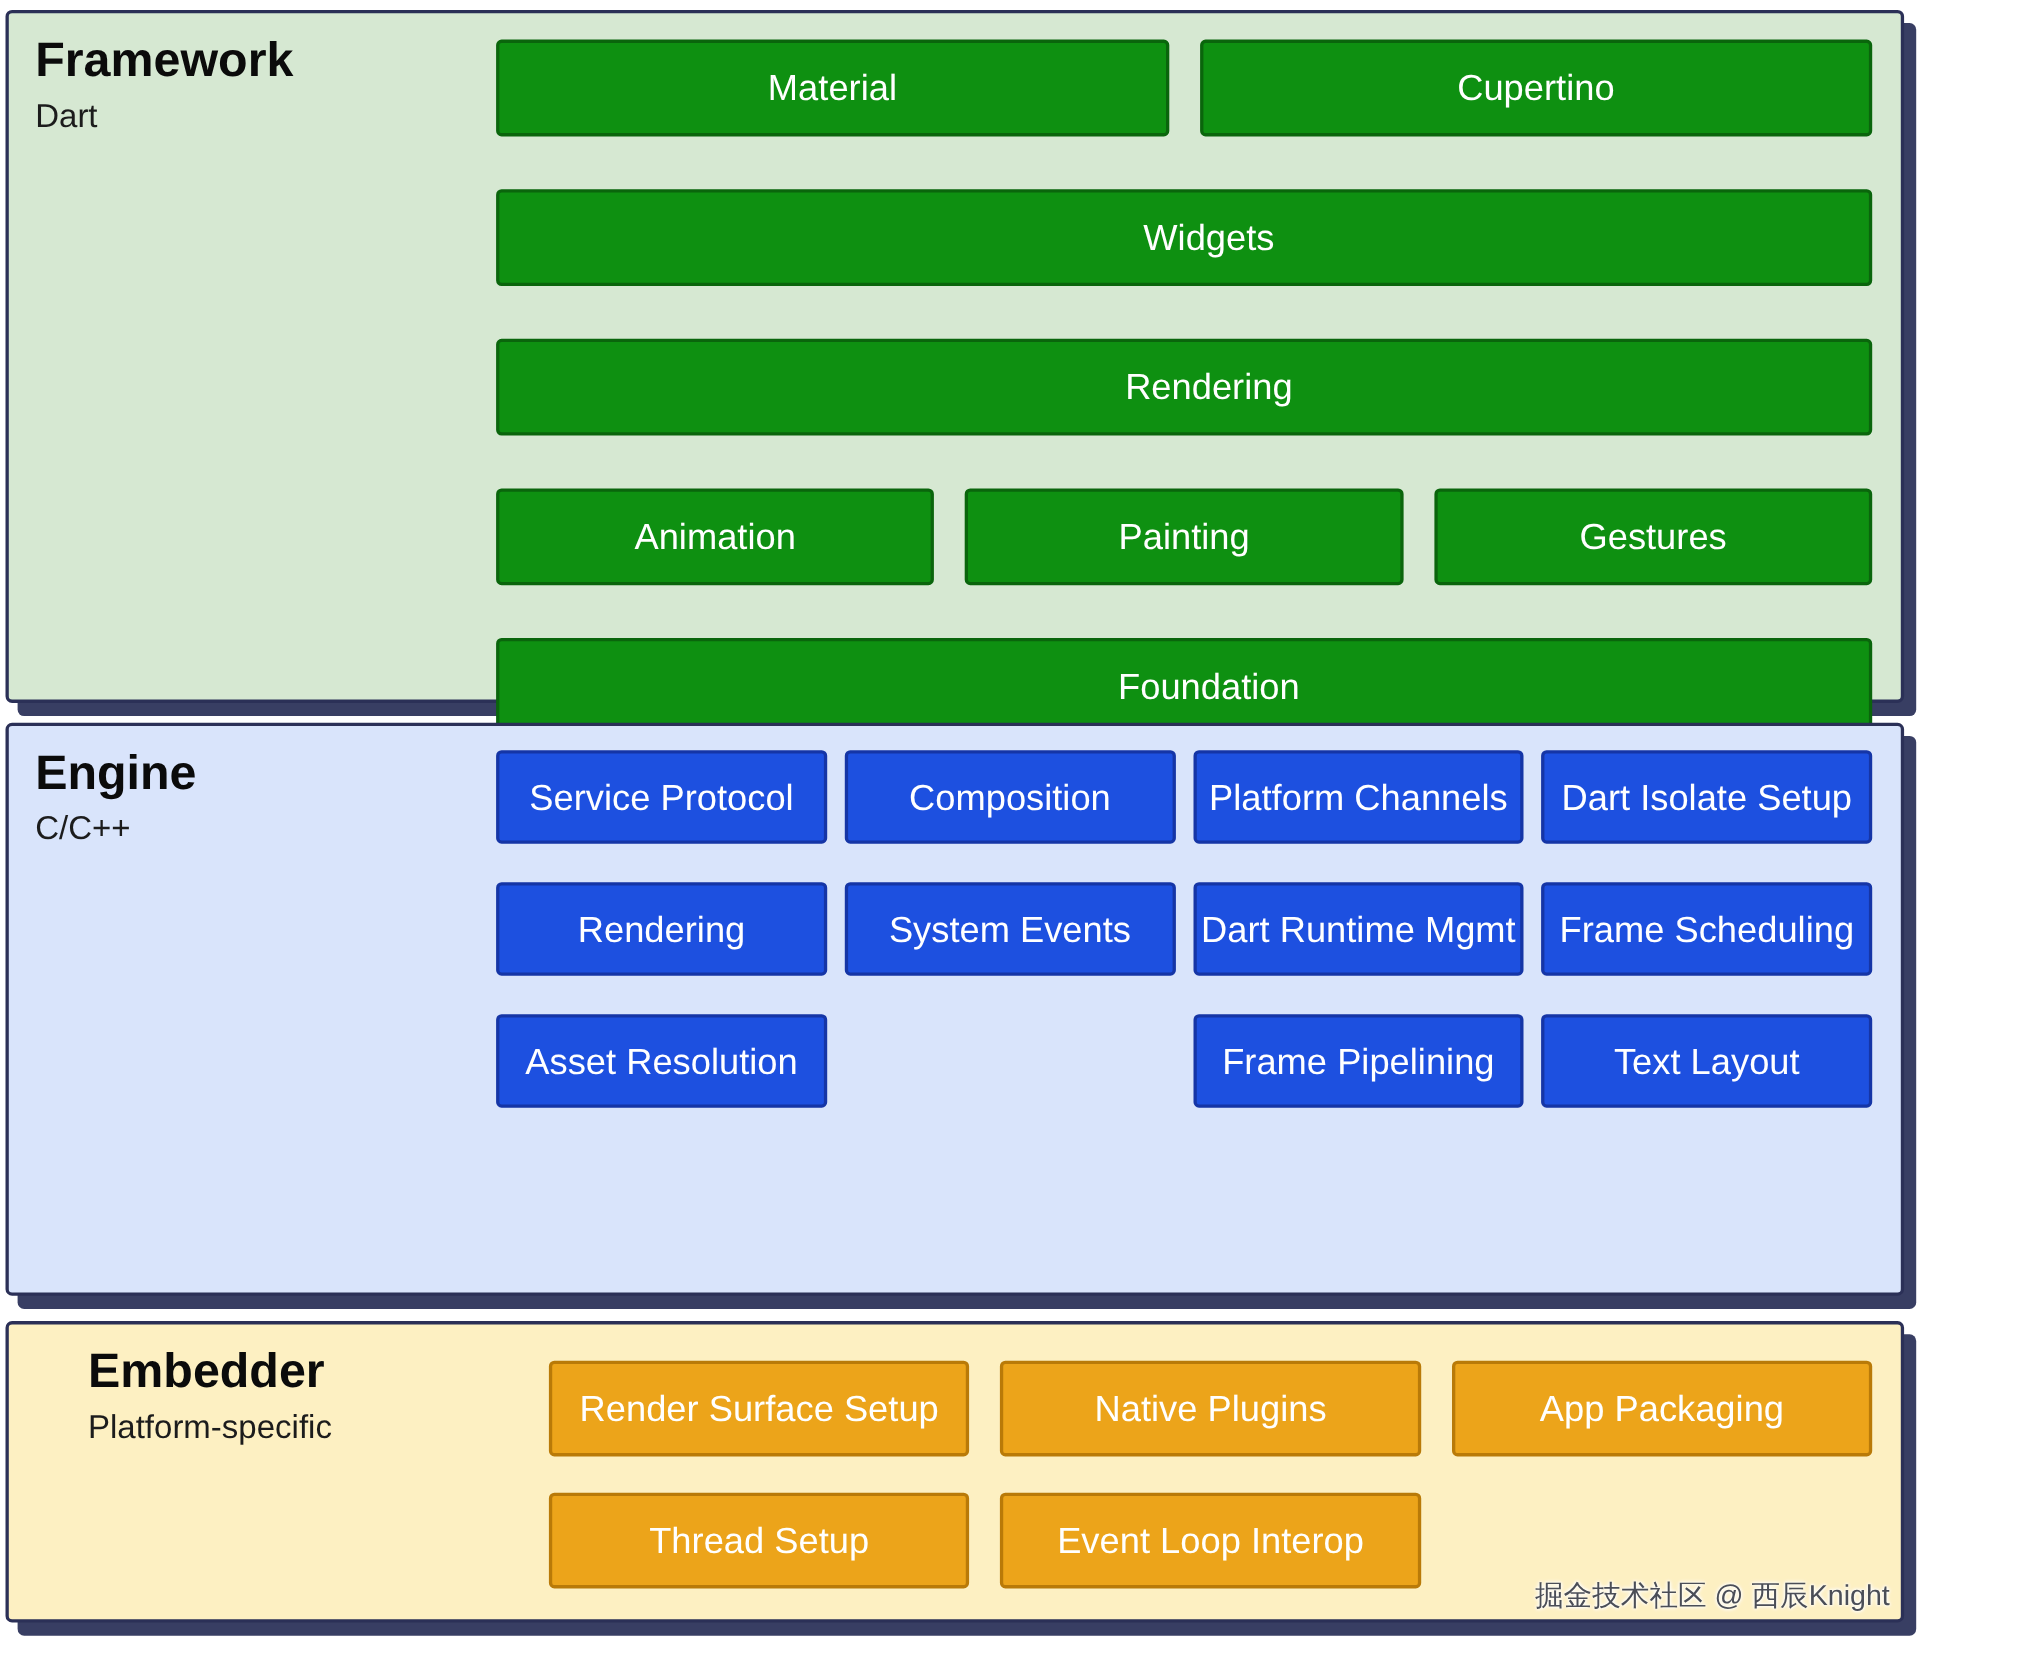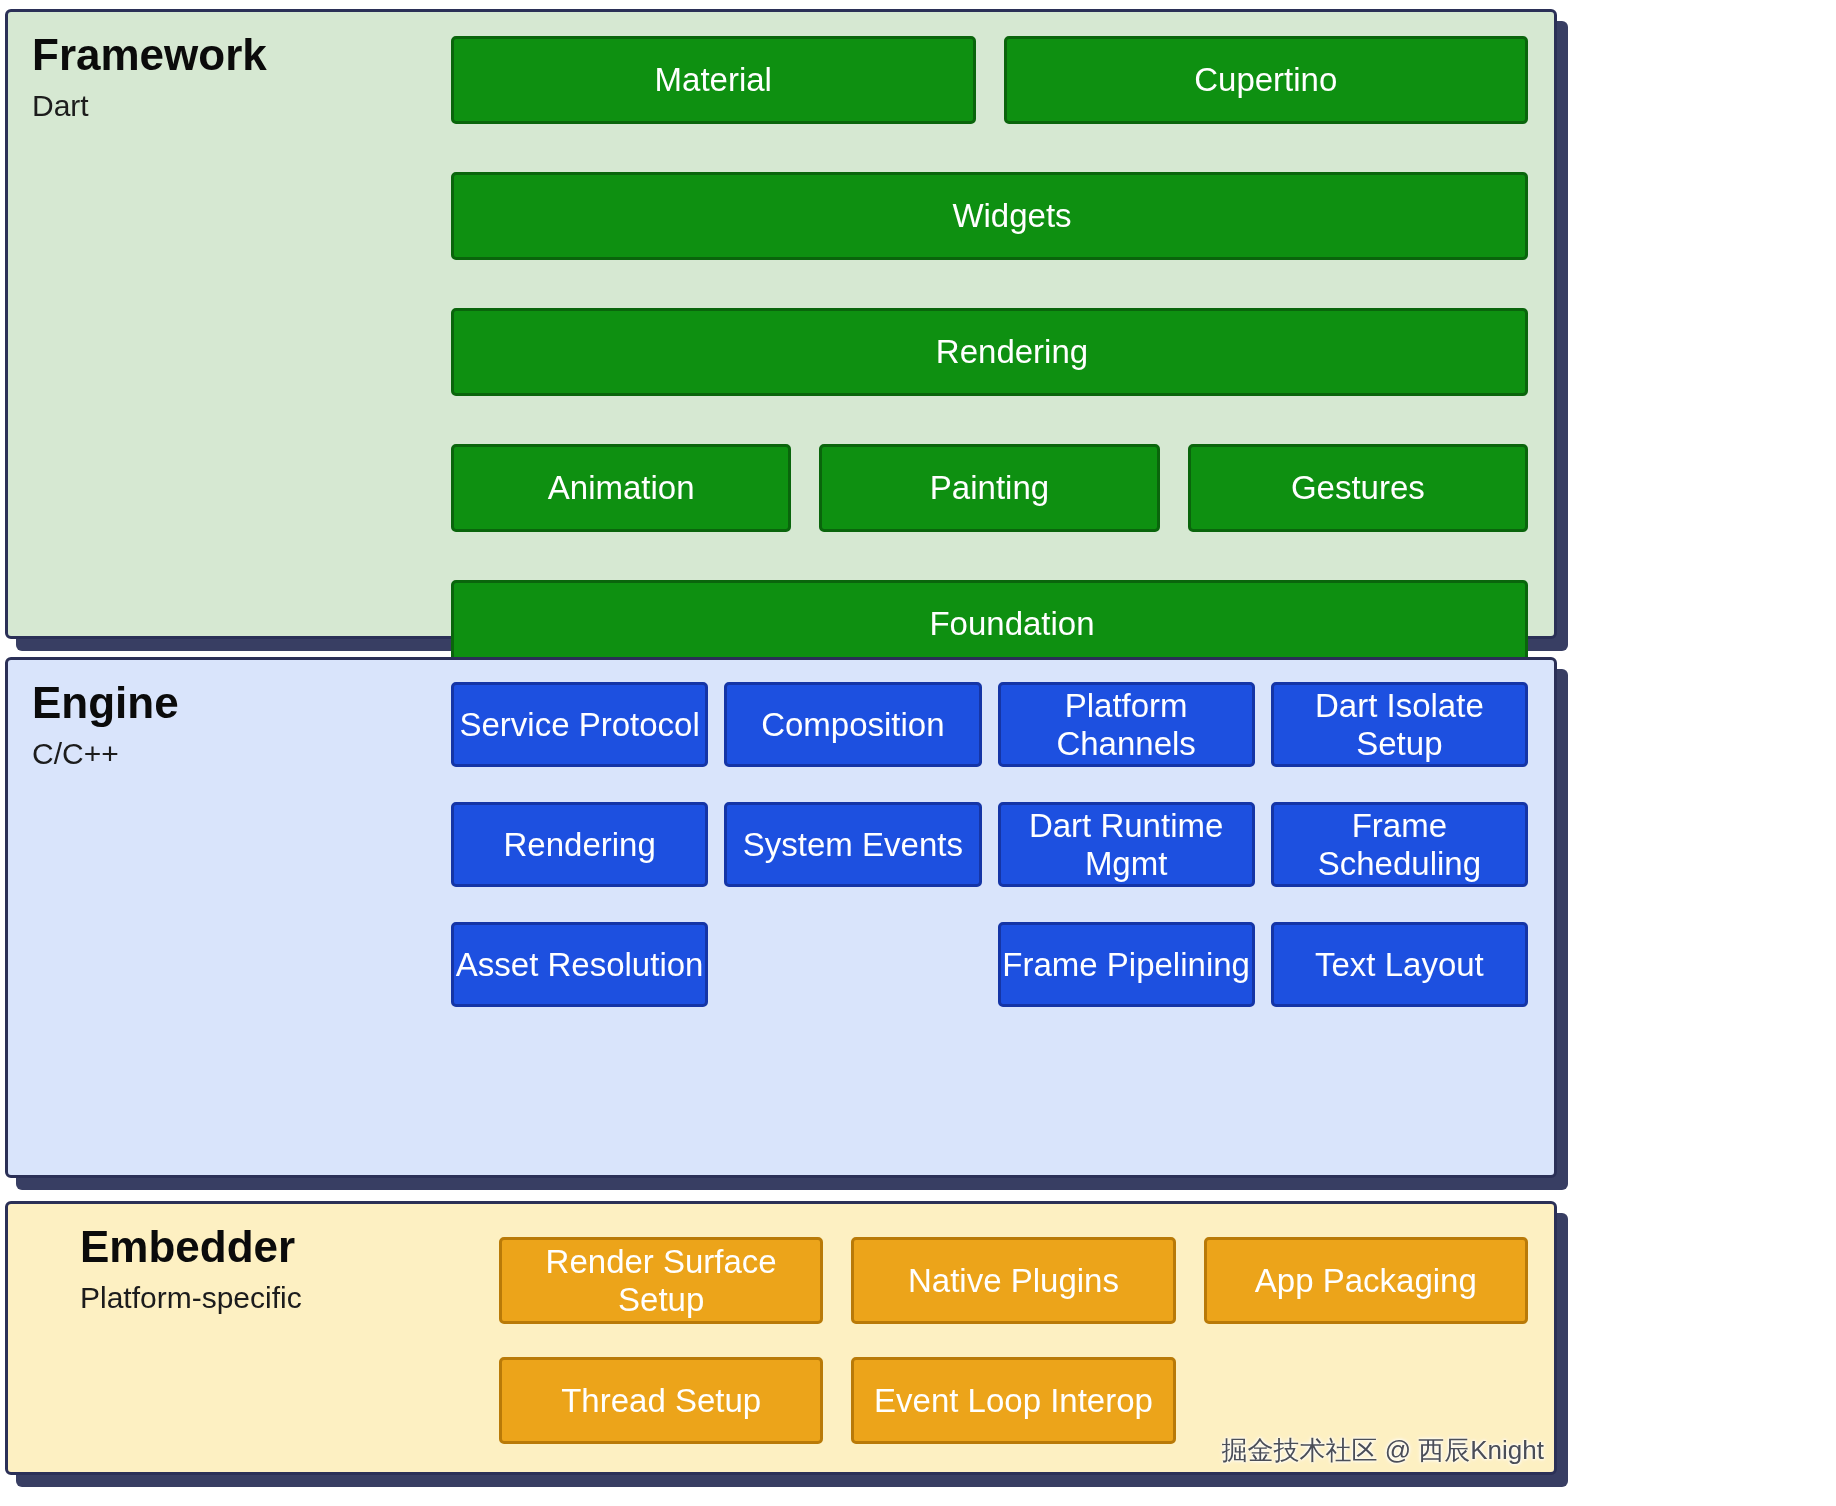--- a/index.html
+++ b/index.html
@@ -18,7 +18,7 @@
   .layer {
     position: relative;
     margin-left: 5px;
-    width: 1552px;
+    width: 1726px;
     box-sizing: border-box;
     border: 3px solid var(--panel-border, #2b3057);
     border-radius: 6px;

